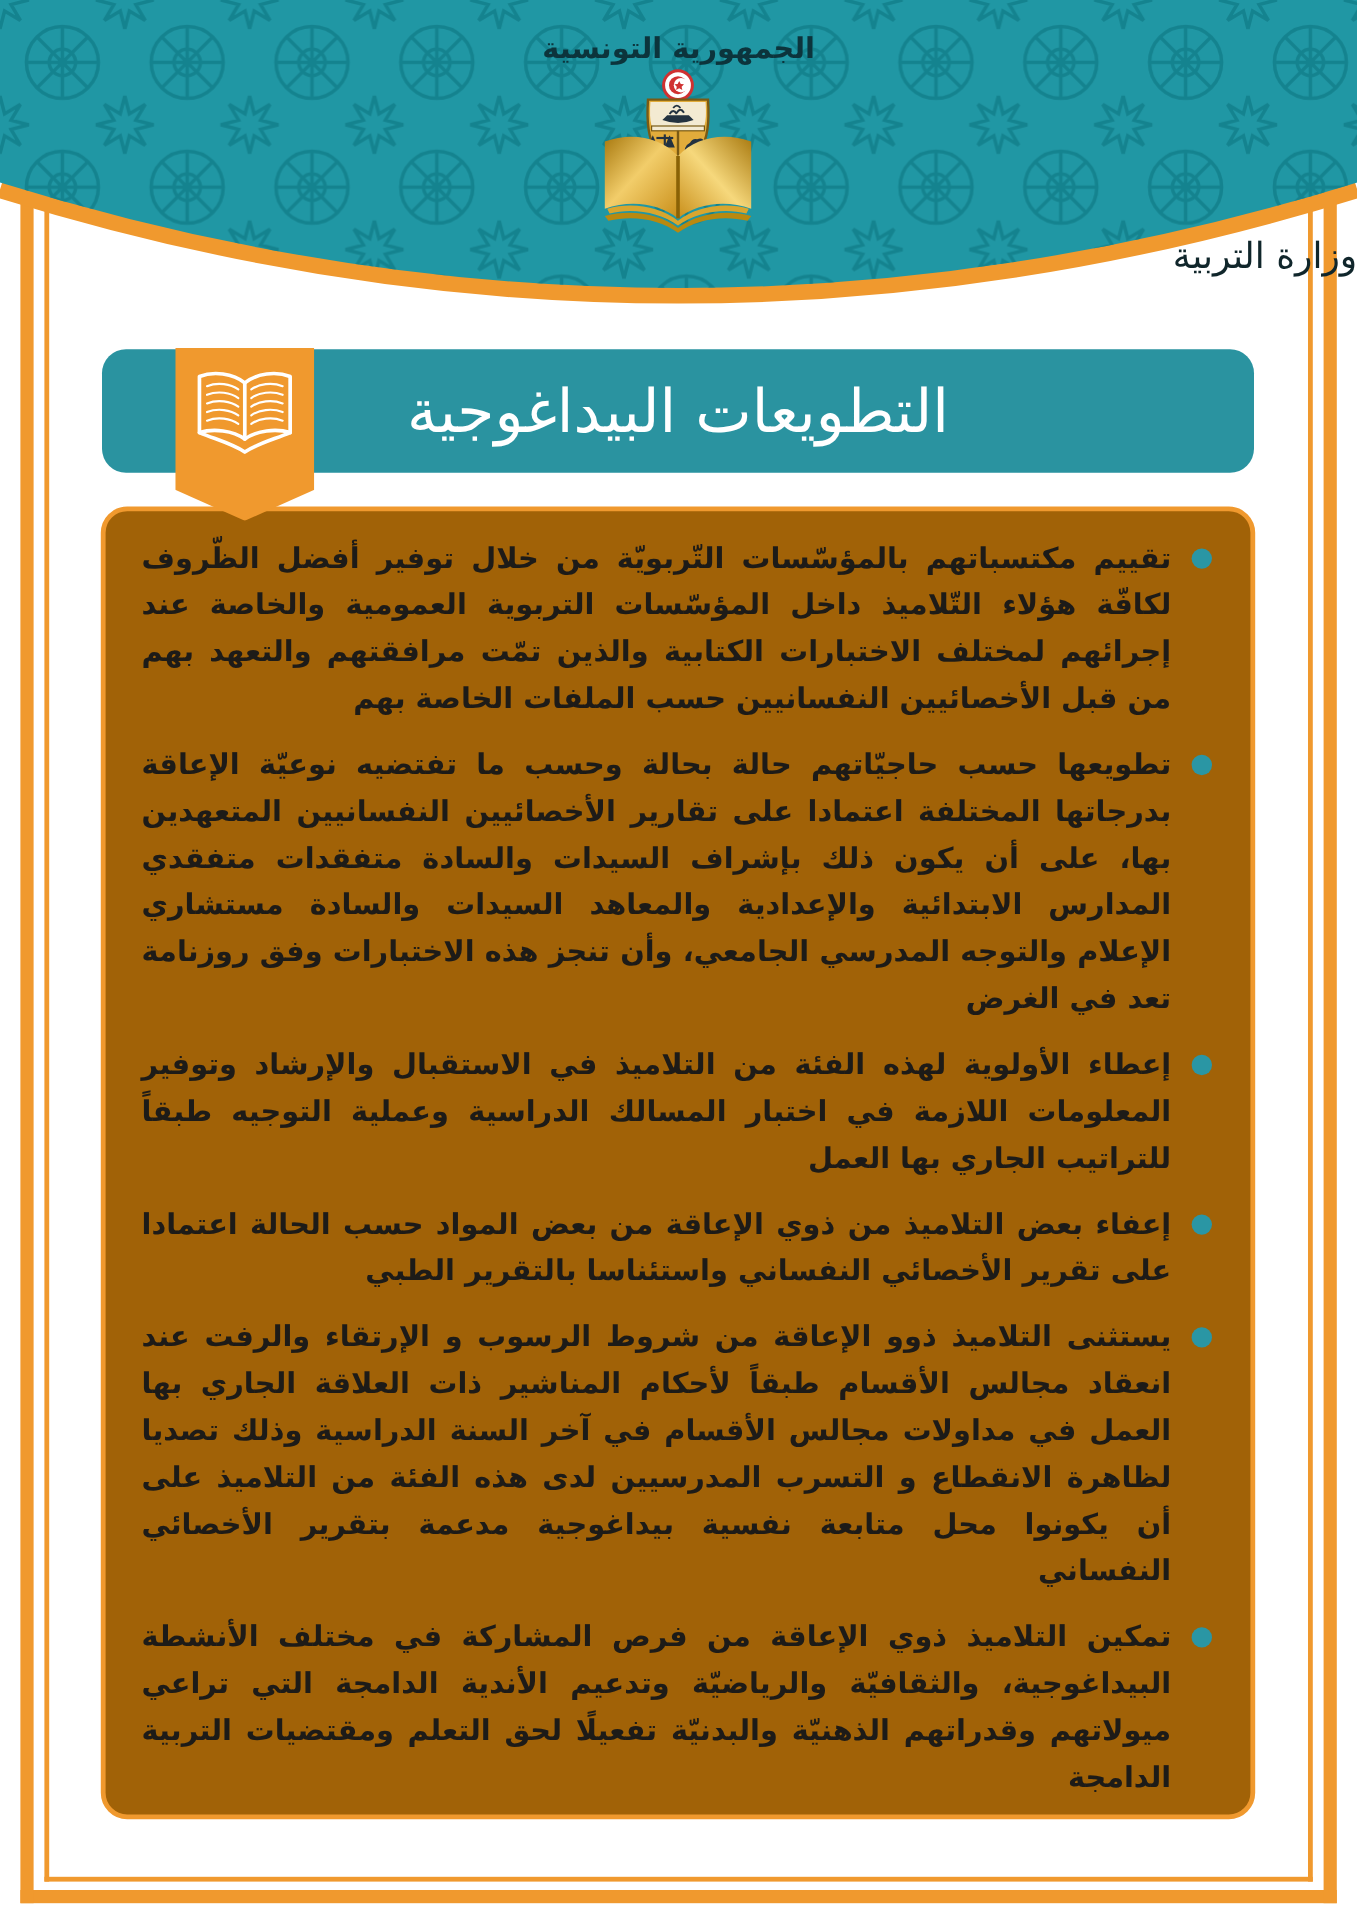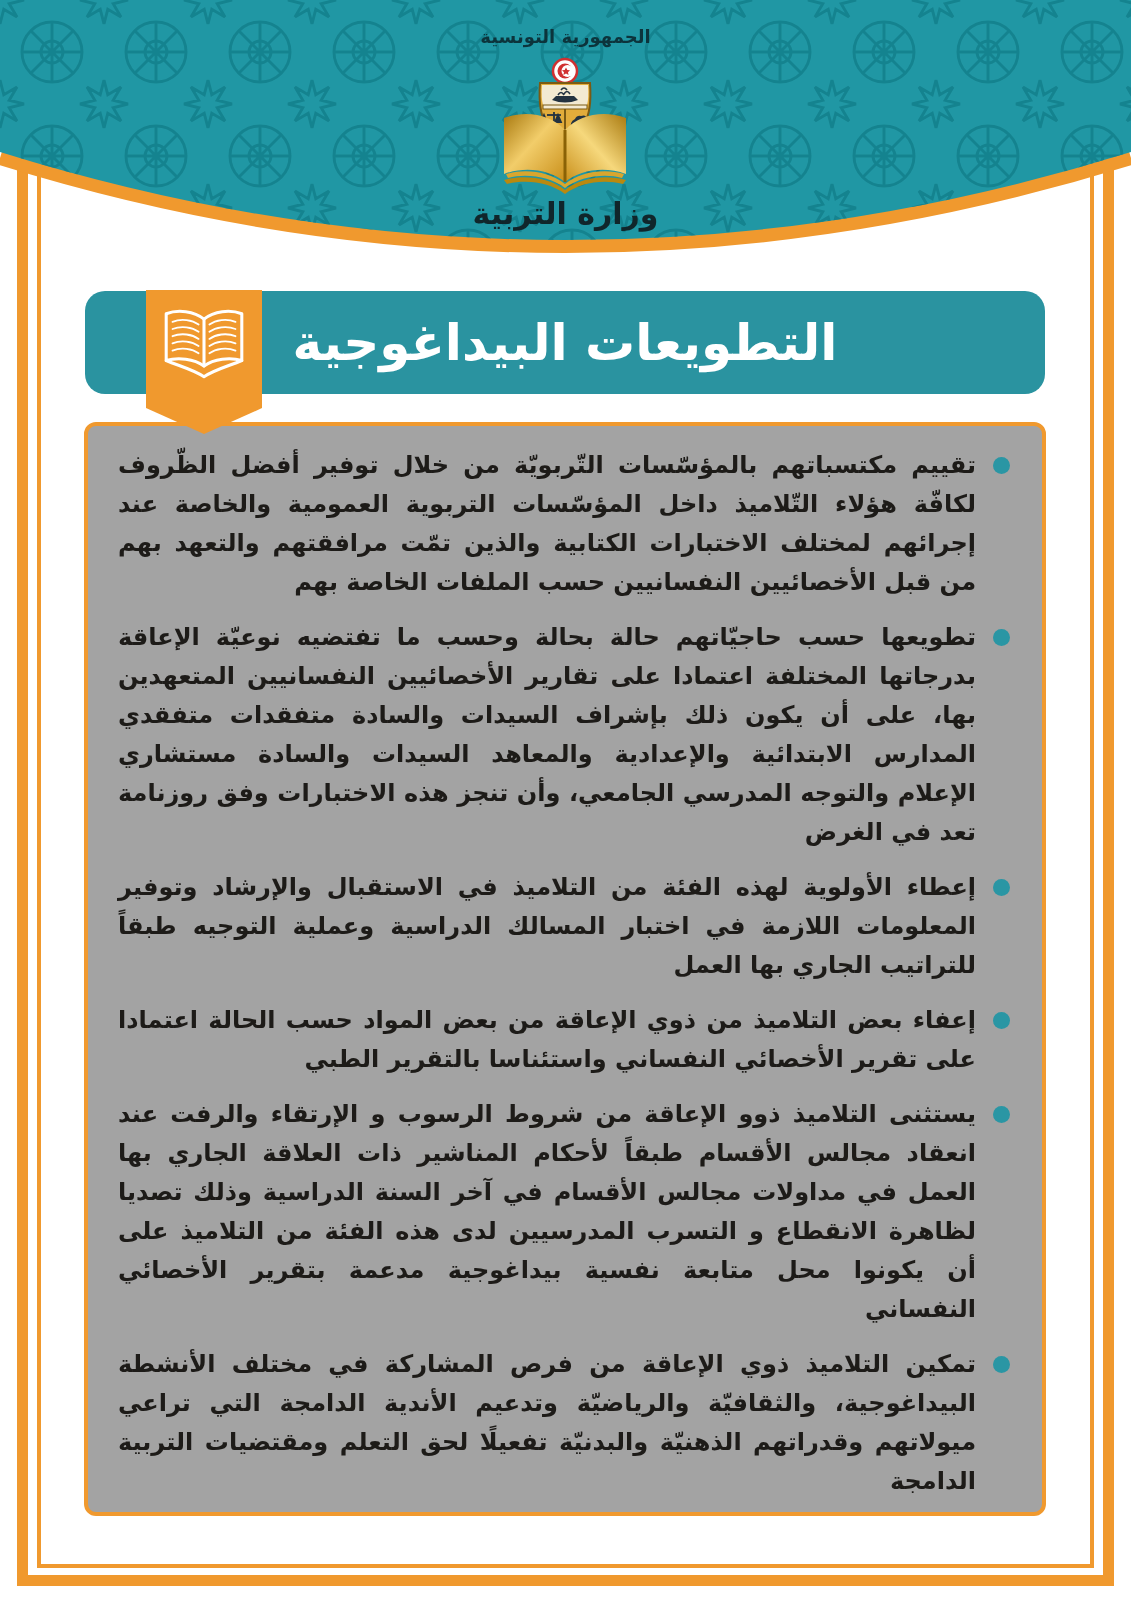--- a/index.html
+++ b/index.html
@@ -16,7 +16,7 @@
   .republic-title{
     position:absolute;top:26px;left:0;width:1131px;
     text-align:center;z-index:4;
-    font-size:18px;font-weight:bold;color:#0c343c;
+    font-size:24px;font-weight:bold;color:#0c343c;
     letter-spacing:1px;
   }
   .ministry-title{

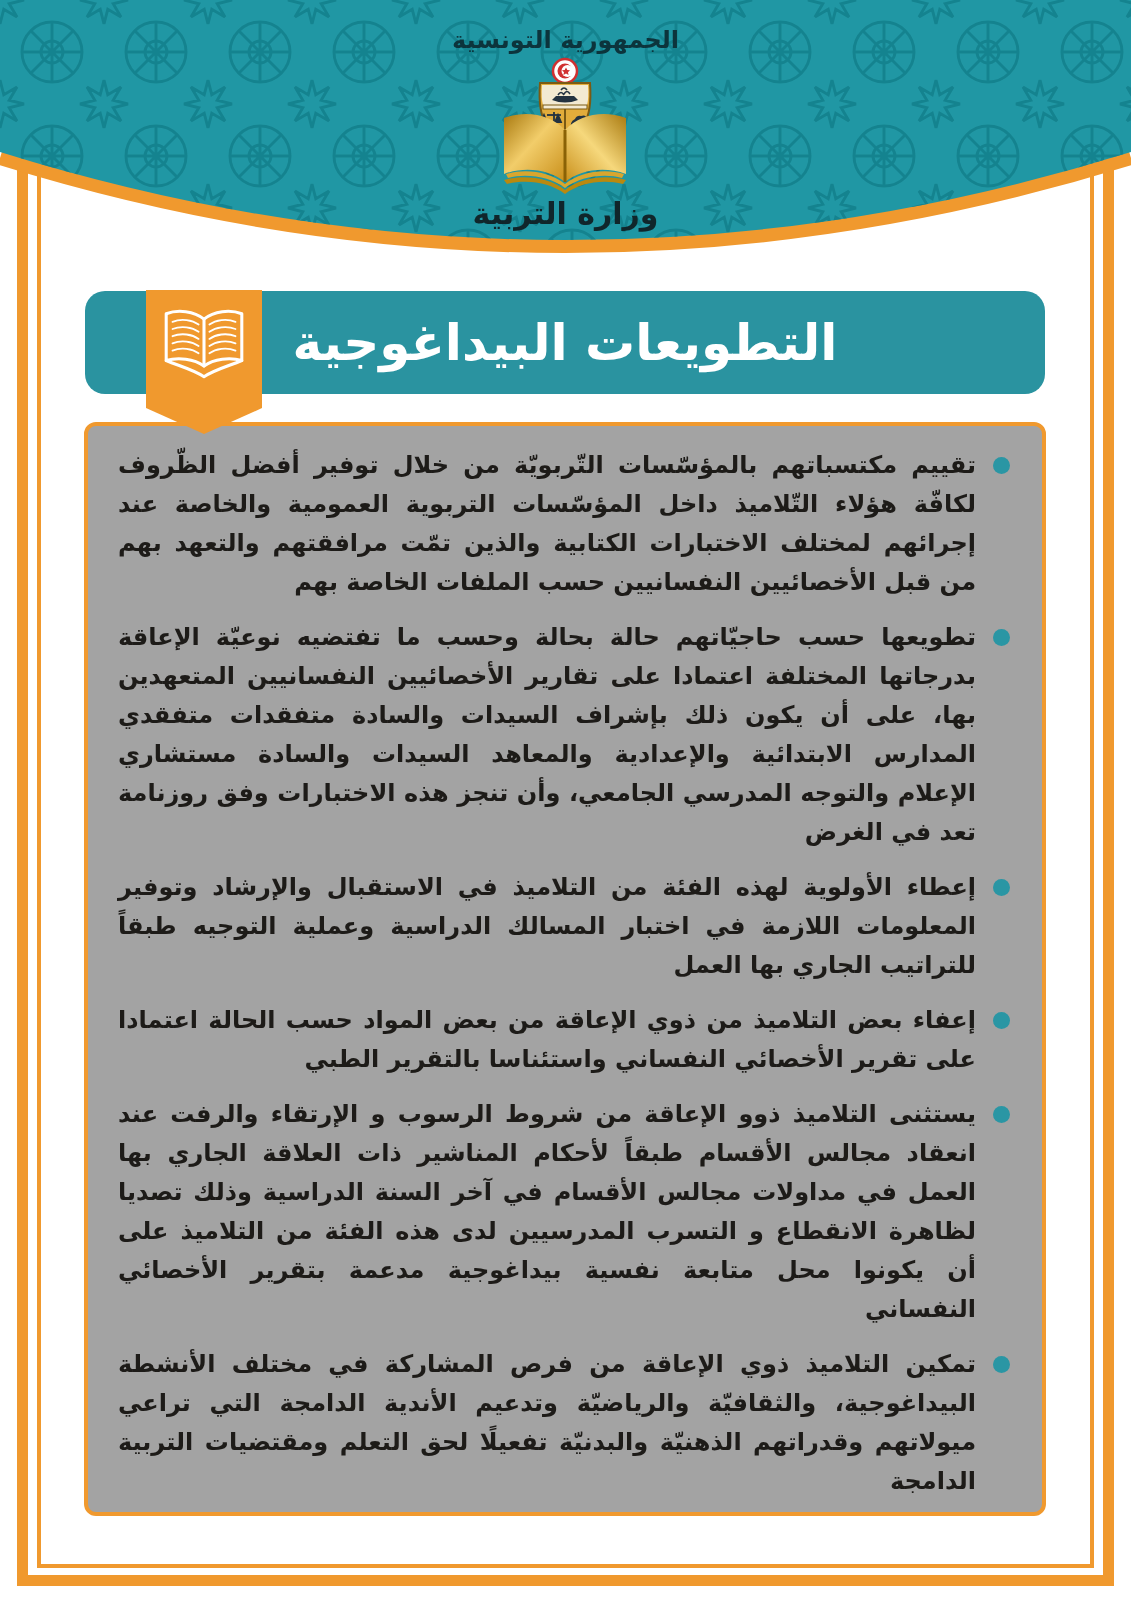--- a/index.html
+++ b/index.html
@@ -21,8 +21,8 @@
   }
   .ministry-title{
     position:absolute;top:196px;left:0;width:1131px;
-    text-align:center;z-index:4;
-    font-size:30px;font-weight:bold;color:#10262b;
+    text-align:right;z-index:4;
+    font-size:30px;font-weight:normal;color:#10262b;
     letter-spacing:1px;
   }
   .emblem{position:absolute;top:50px;left:480px;z-index:4;}

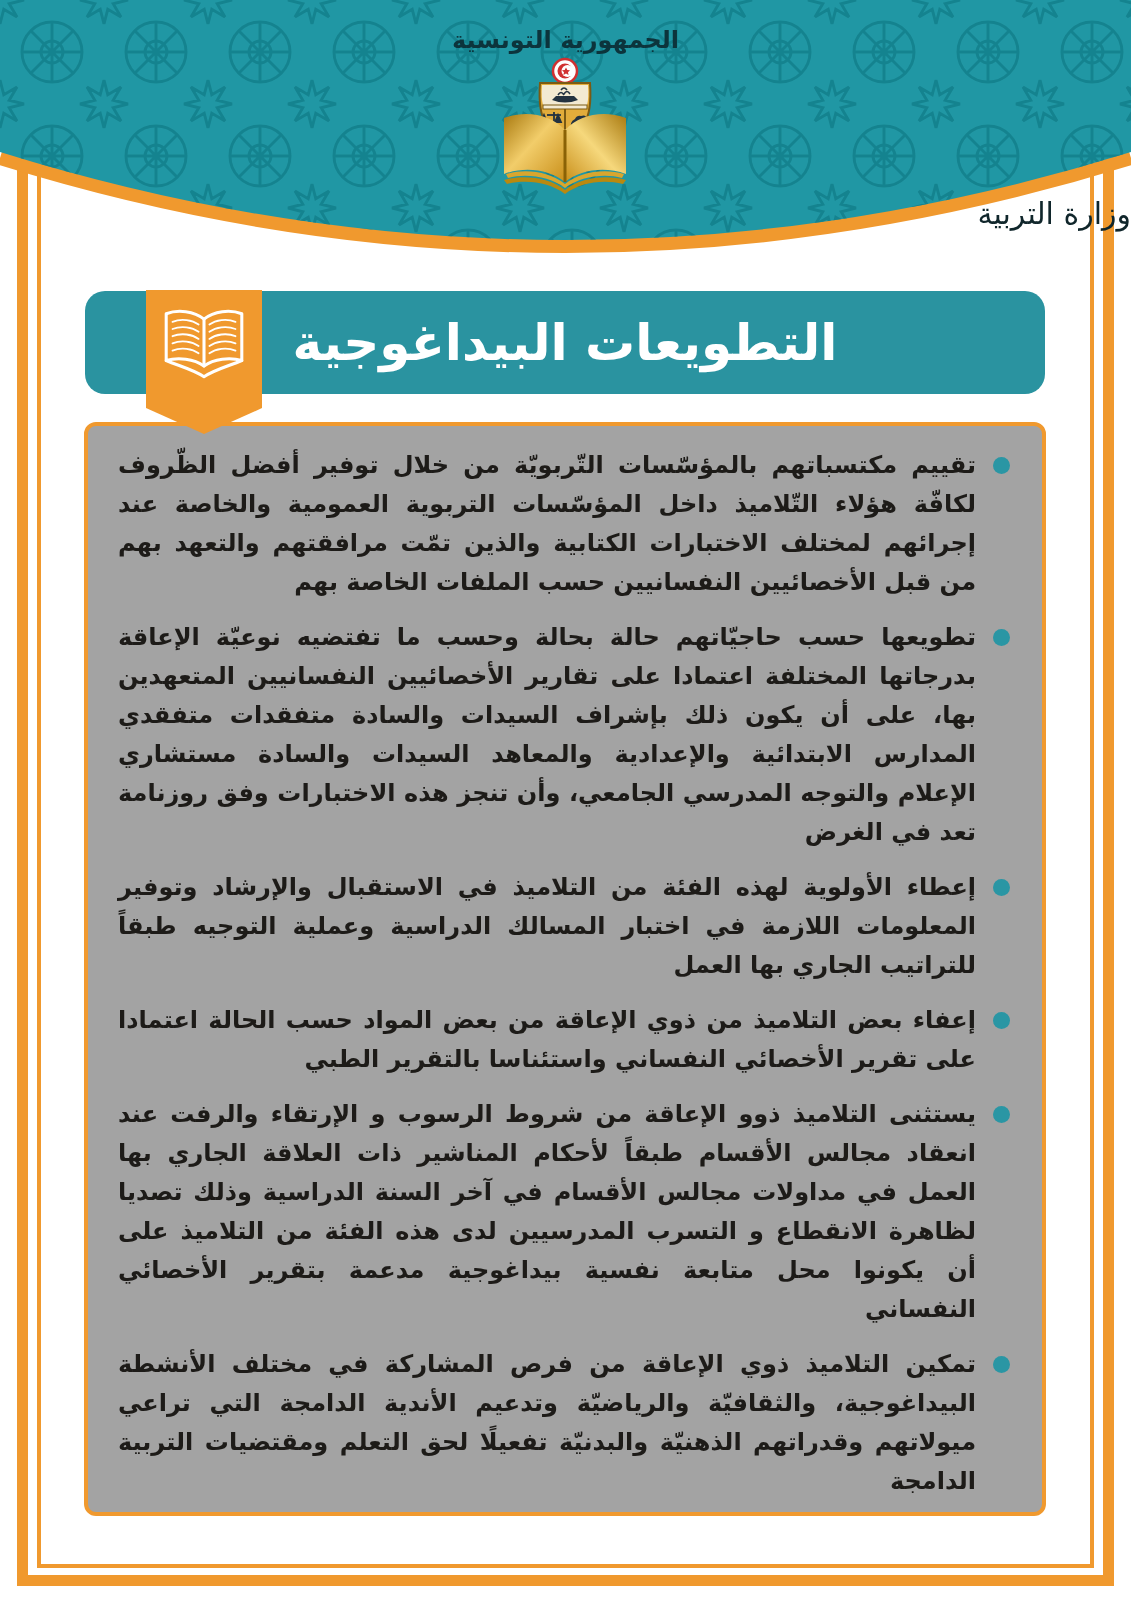--- a/index.html
+++ b/index.html
@@ -49,7 +49,7 @@
   .page-title{
     position:absolute;left:0;top:0;width:100%;height:103px;
     display:flex;align-items:center;justify-content:center;
-    color:#ffffff;font-size:50px;font-weight:bold;
+    color:#ffffff;font-size:50px;font-weight:normal;
   }
   .bookmark{
     position:absolute;left:146px;top:290px;width:116px;height:144px;

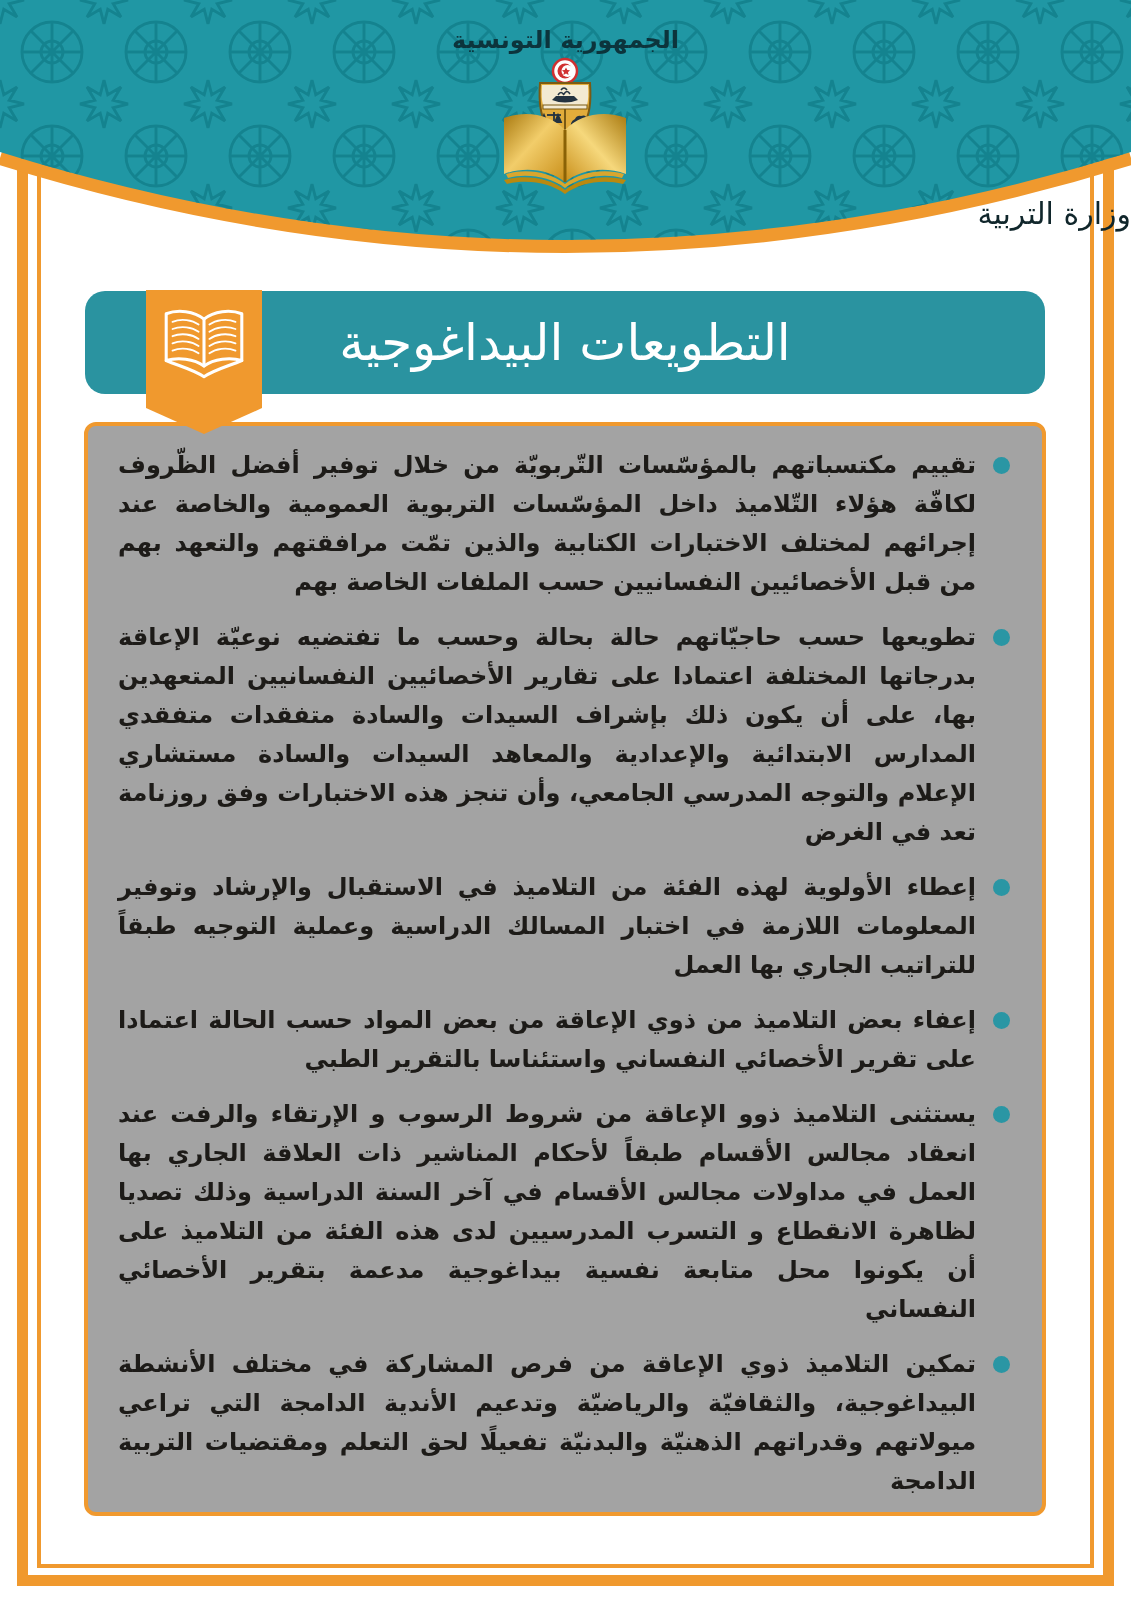--- a/index.html
+++ b/index.html
@@ -62,8 +62,8 @@
   .content-box{
     position:absolute;left:84px;top:422px;width:962px;height:1094px;
     box-sizing:border-box;
-    background:#a3a3a3;
-    border:4px solid #f0992e;border-radius:12px;
+    background:#a16207;
+    border:4px solid #f0992e;border-radius:22px;
     z-index:4;
   }
   .bullet-list{

